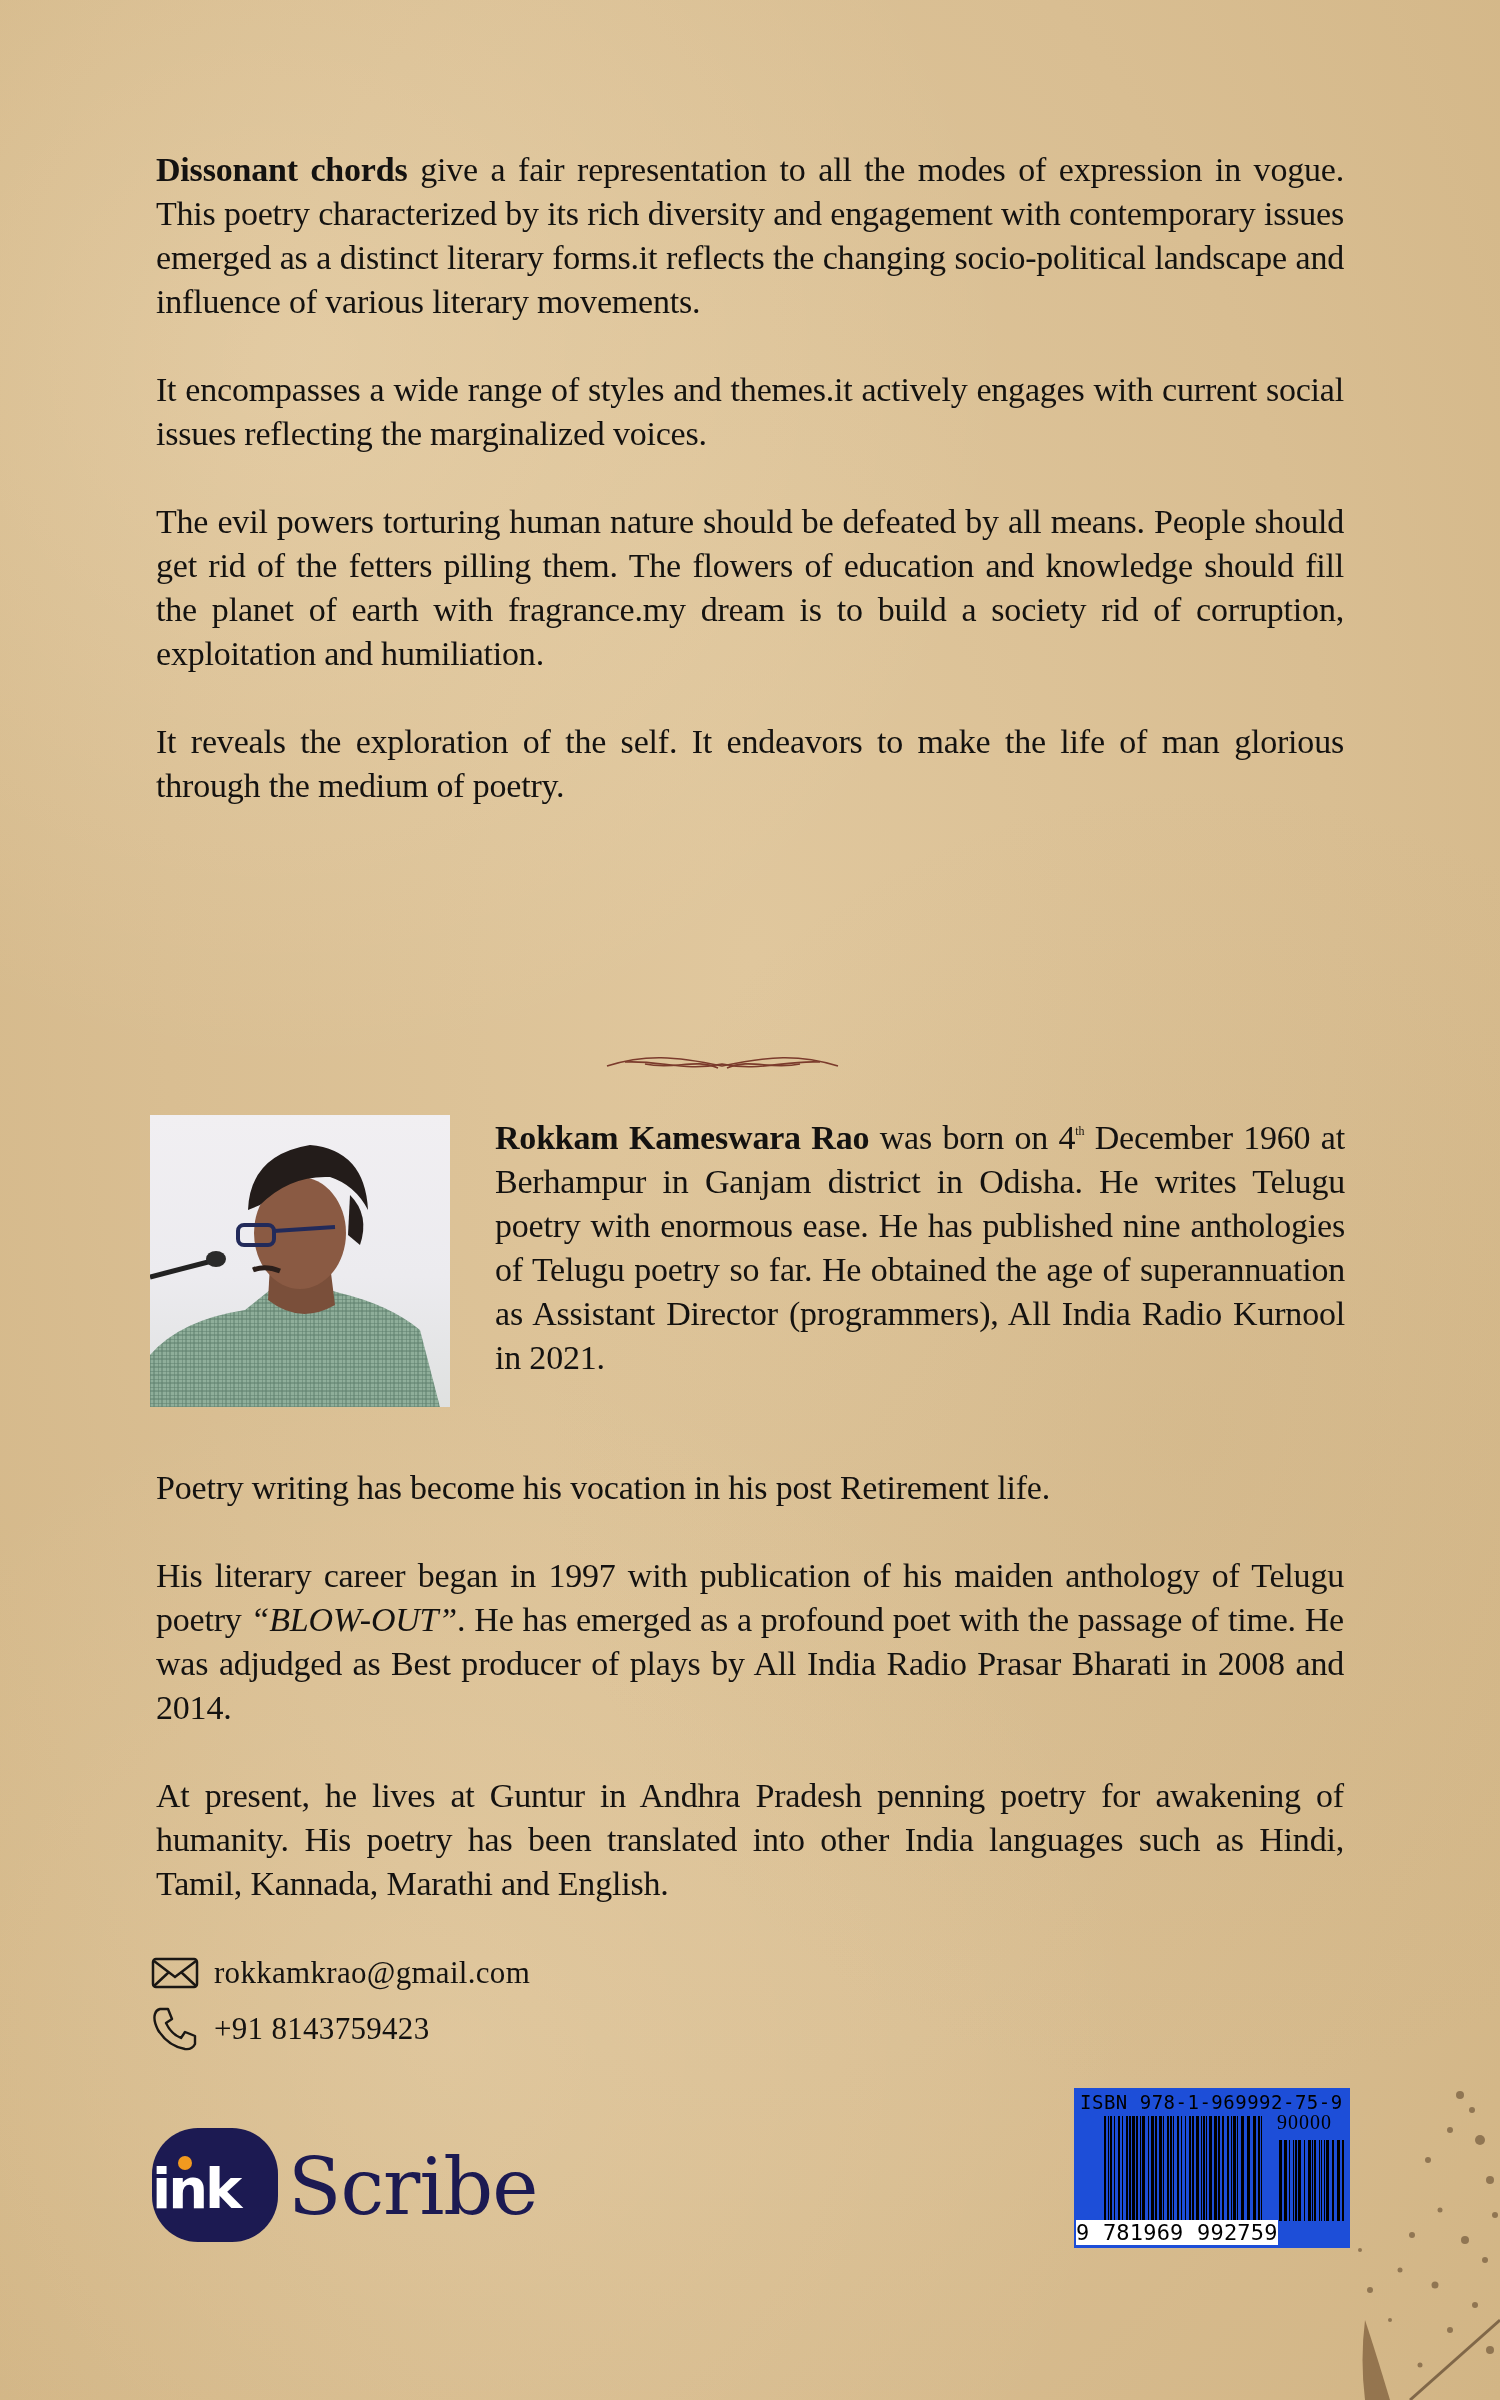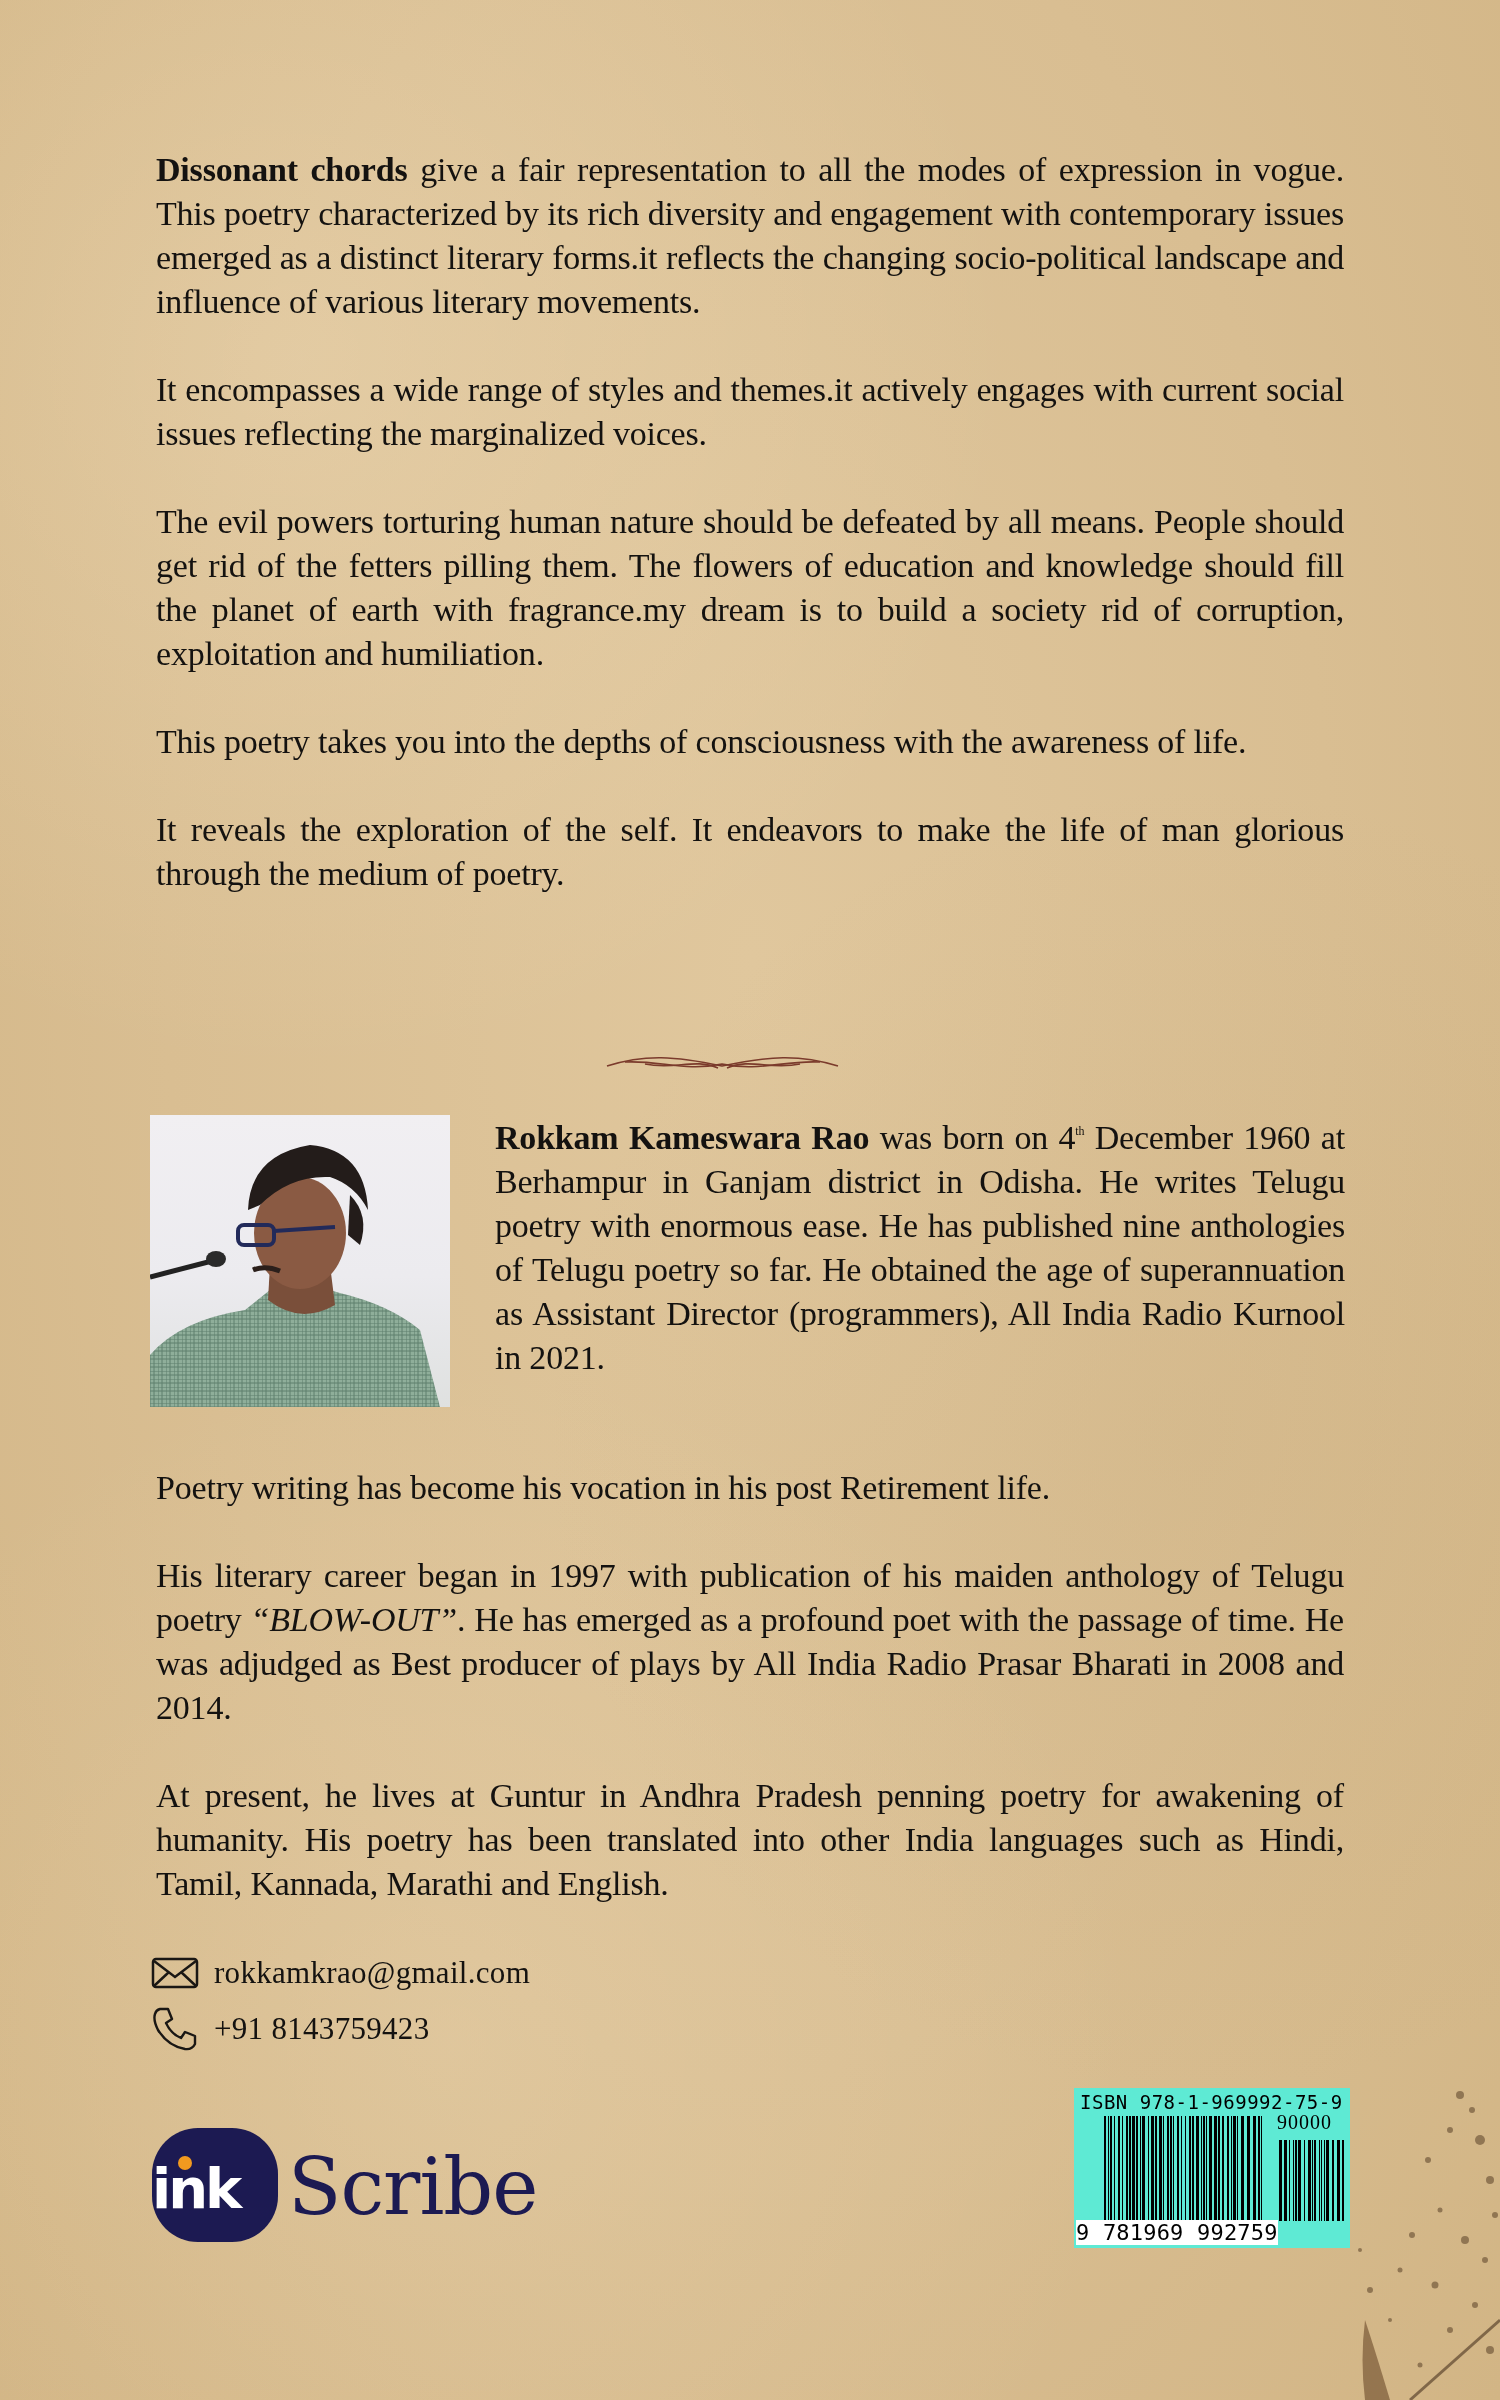--- a/index.html
+++ b/index.html
@@ -109,7 +109,6 @@
   <p class="para"><b class="lead">Dissonant chords</b><span> give a fair representation to all the modes of expression in vogue. This poetry characterized by its rich diversity and engagement with contemporary issues emerged as a distinct literary forms.it reflects the changing socio-political landscape and influence of various literary movements.</span></p>
   <p class="para gap">It encompasses a wide range of styles and themes.it actively engages with current social issues reflecting the marginalized voices.</p>
   <p class="para gap">The evil powers torturing human nature should be defeated by all means. People should get rid of the fetters pilling them. The flowers of education and knowledge should fill the planet of earth with fragrance.my dream is to build a society rid of corruption, exploitation and humiliation.</p>
-  <p class="para gap">This poetry takes you into the depths of consciousness with the awareness of life.</p>
   <p class="para gap">It reveals the exploration of the self. It endeavors to make the life of man glorious through the medium of poetry.</p>
 </div>
 

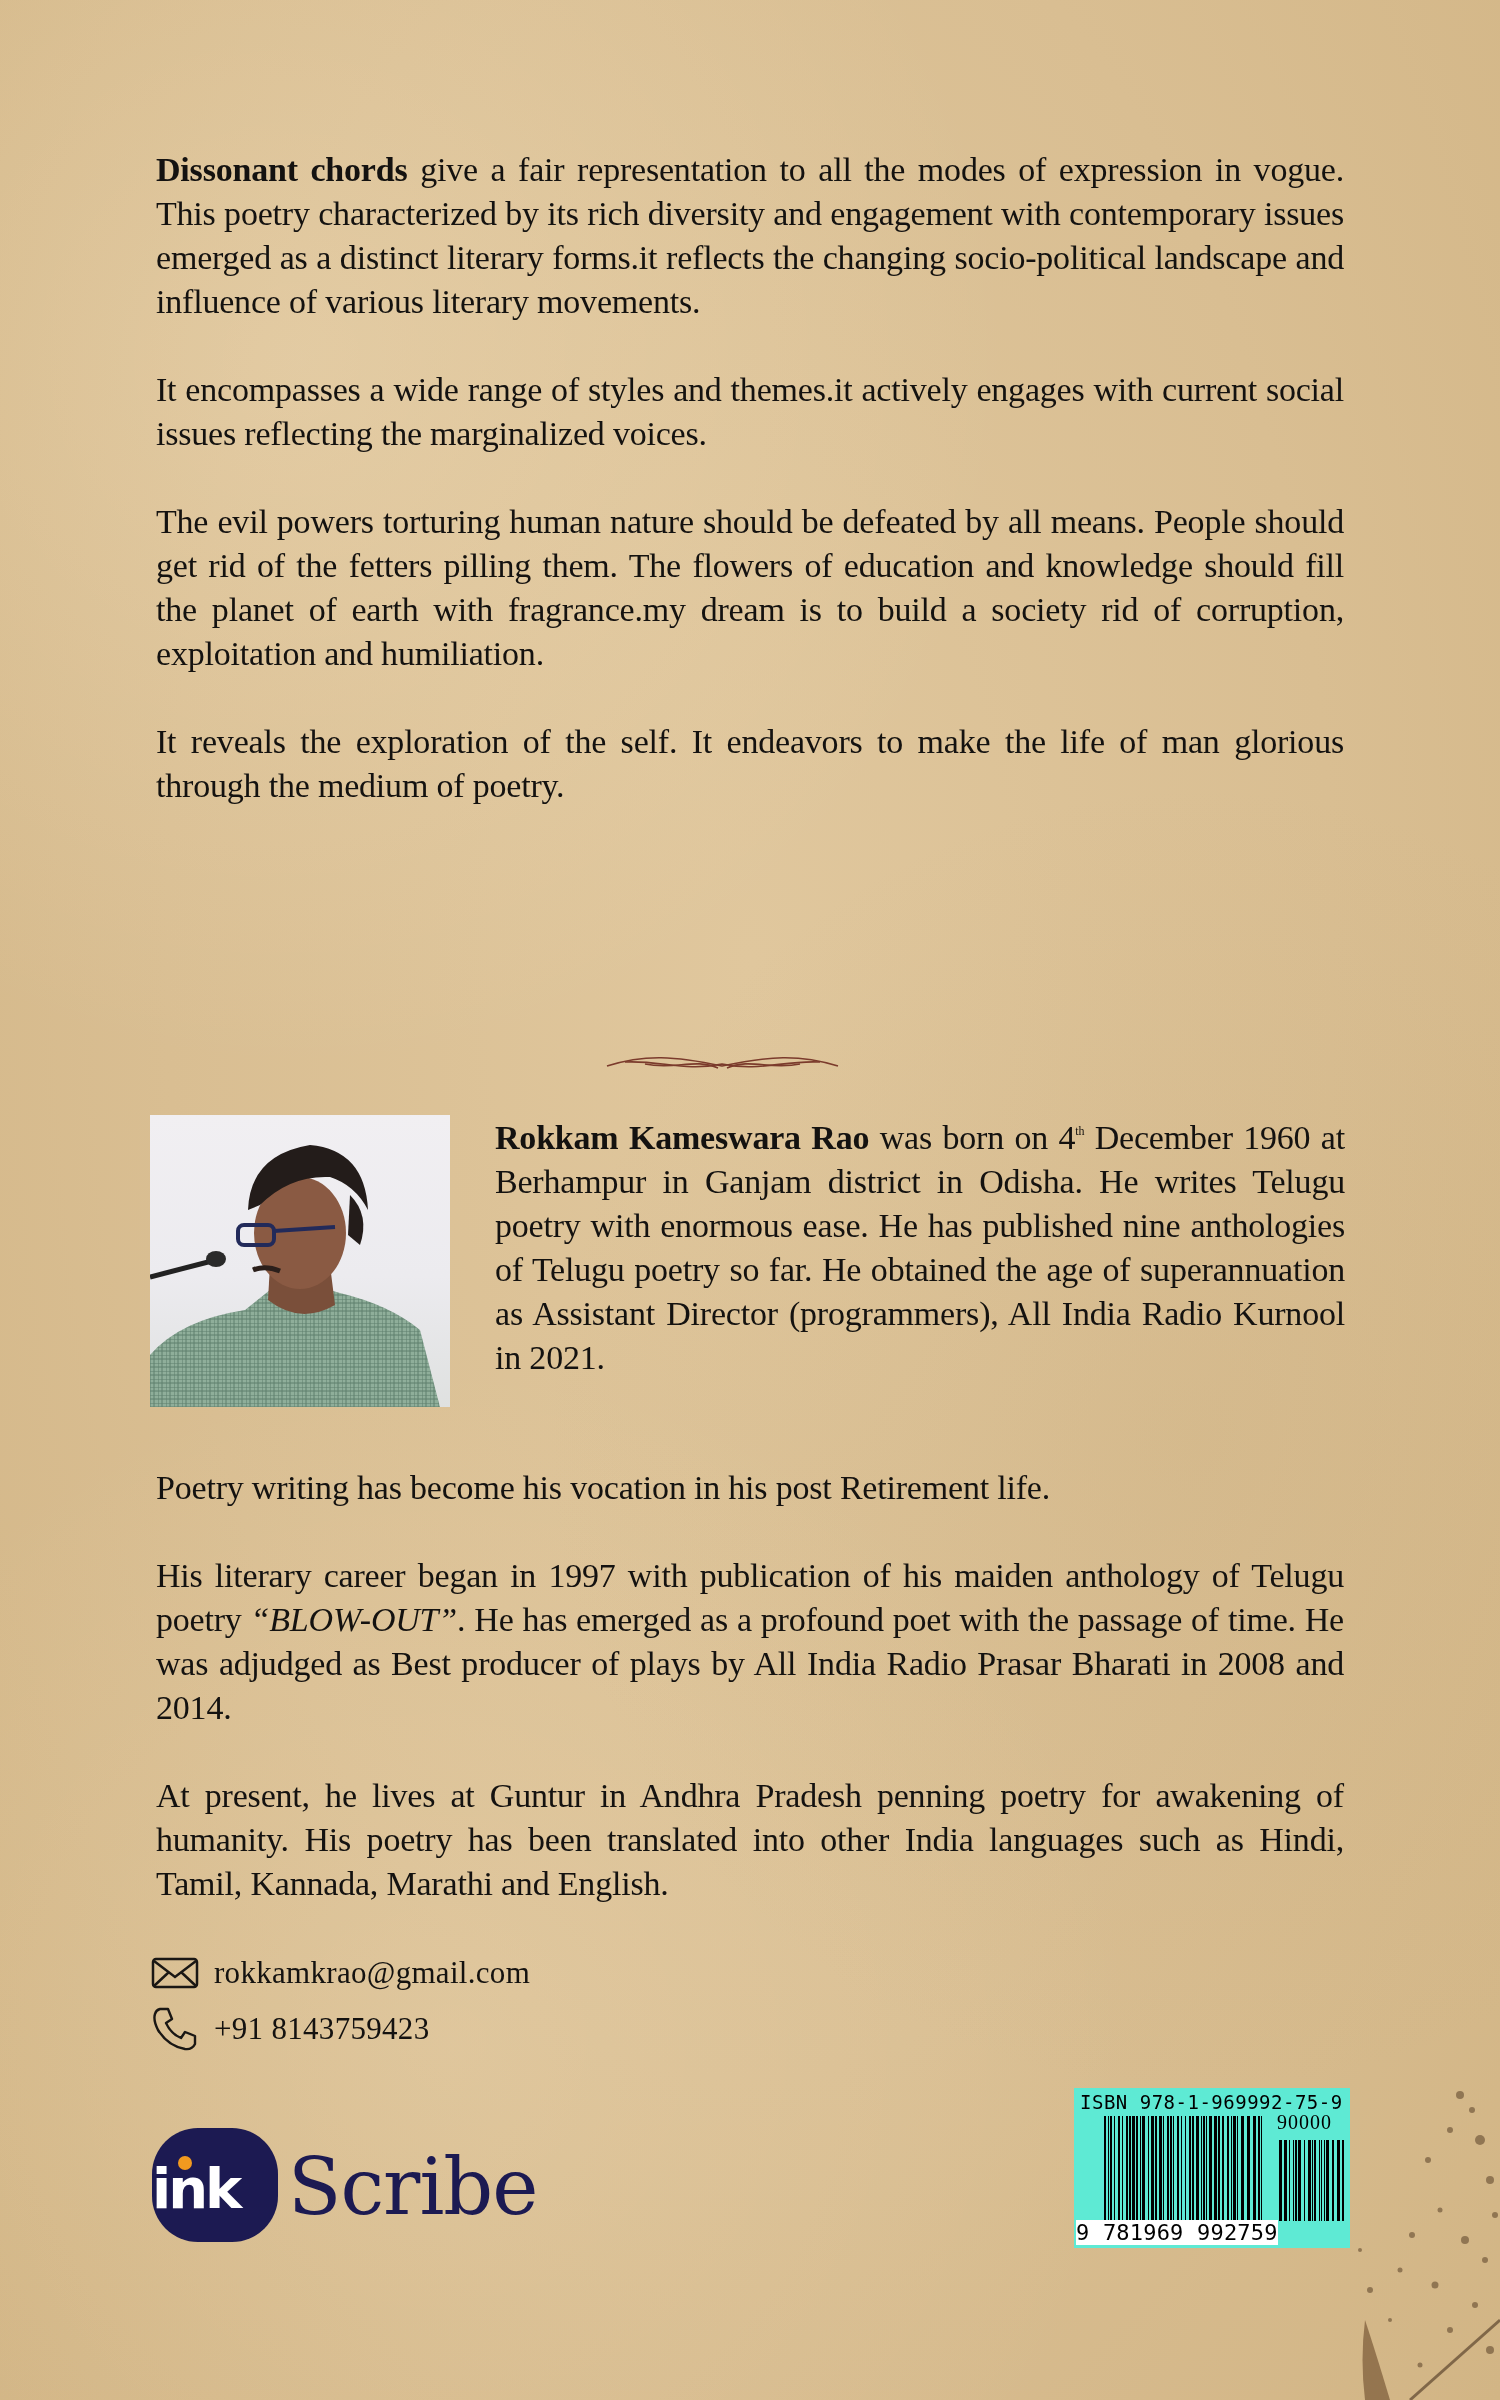--- a/index.html
+++ b/index.html
@@ -57,7 +57,7 @@
     }
     .isbn {
       position: absolute; left: 1074px; top: 2088px; width: 276px; height: 160px;
-      background: #5eead4;
+      background: #1d4ed8;
     }
     .isbn .head {
       position: absolute; left: 6px; top: 3px; font-family: "DejaVu Sans Mono", monospace;

